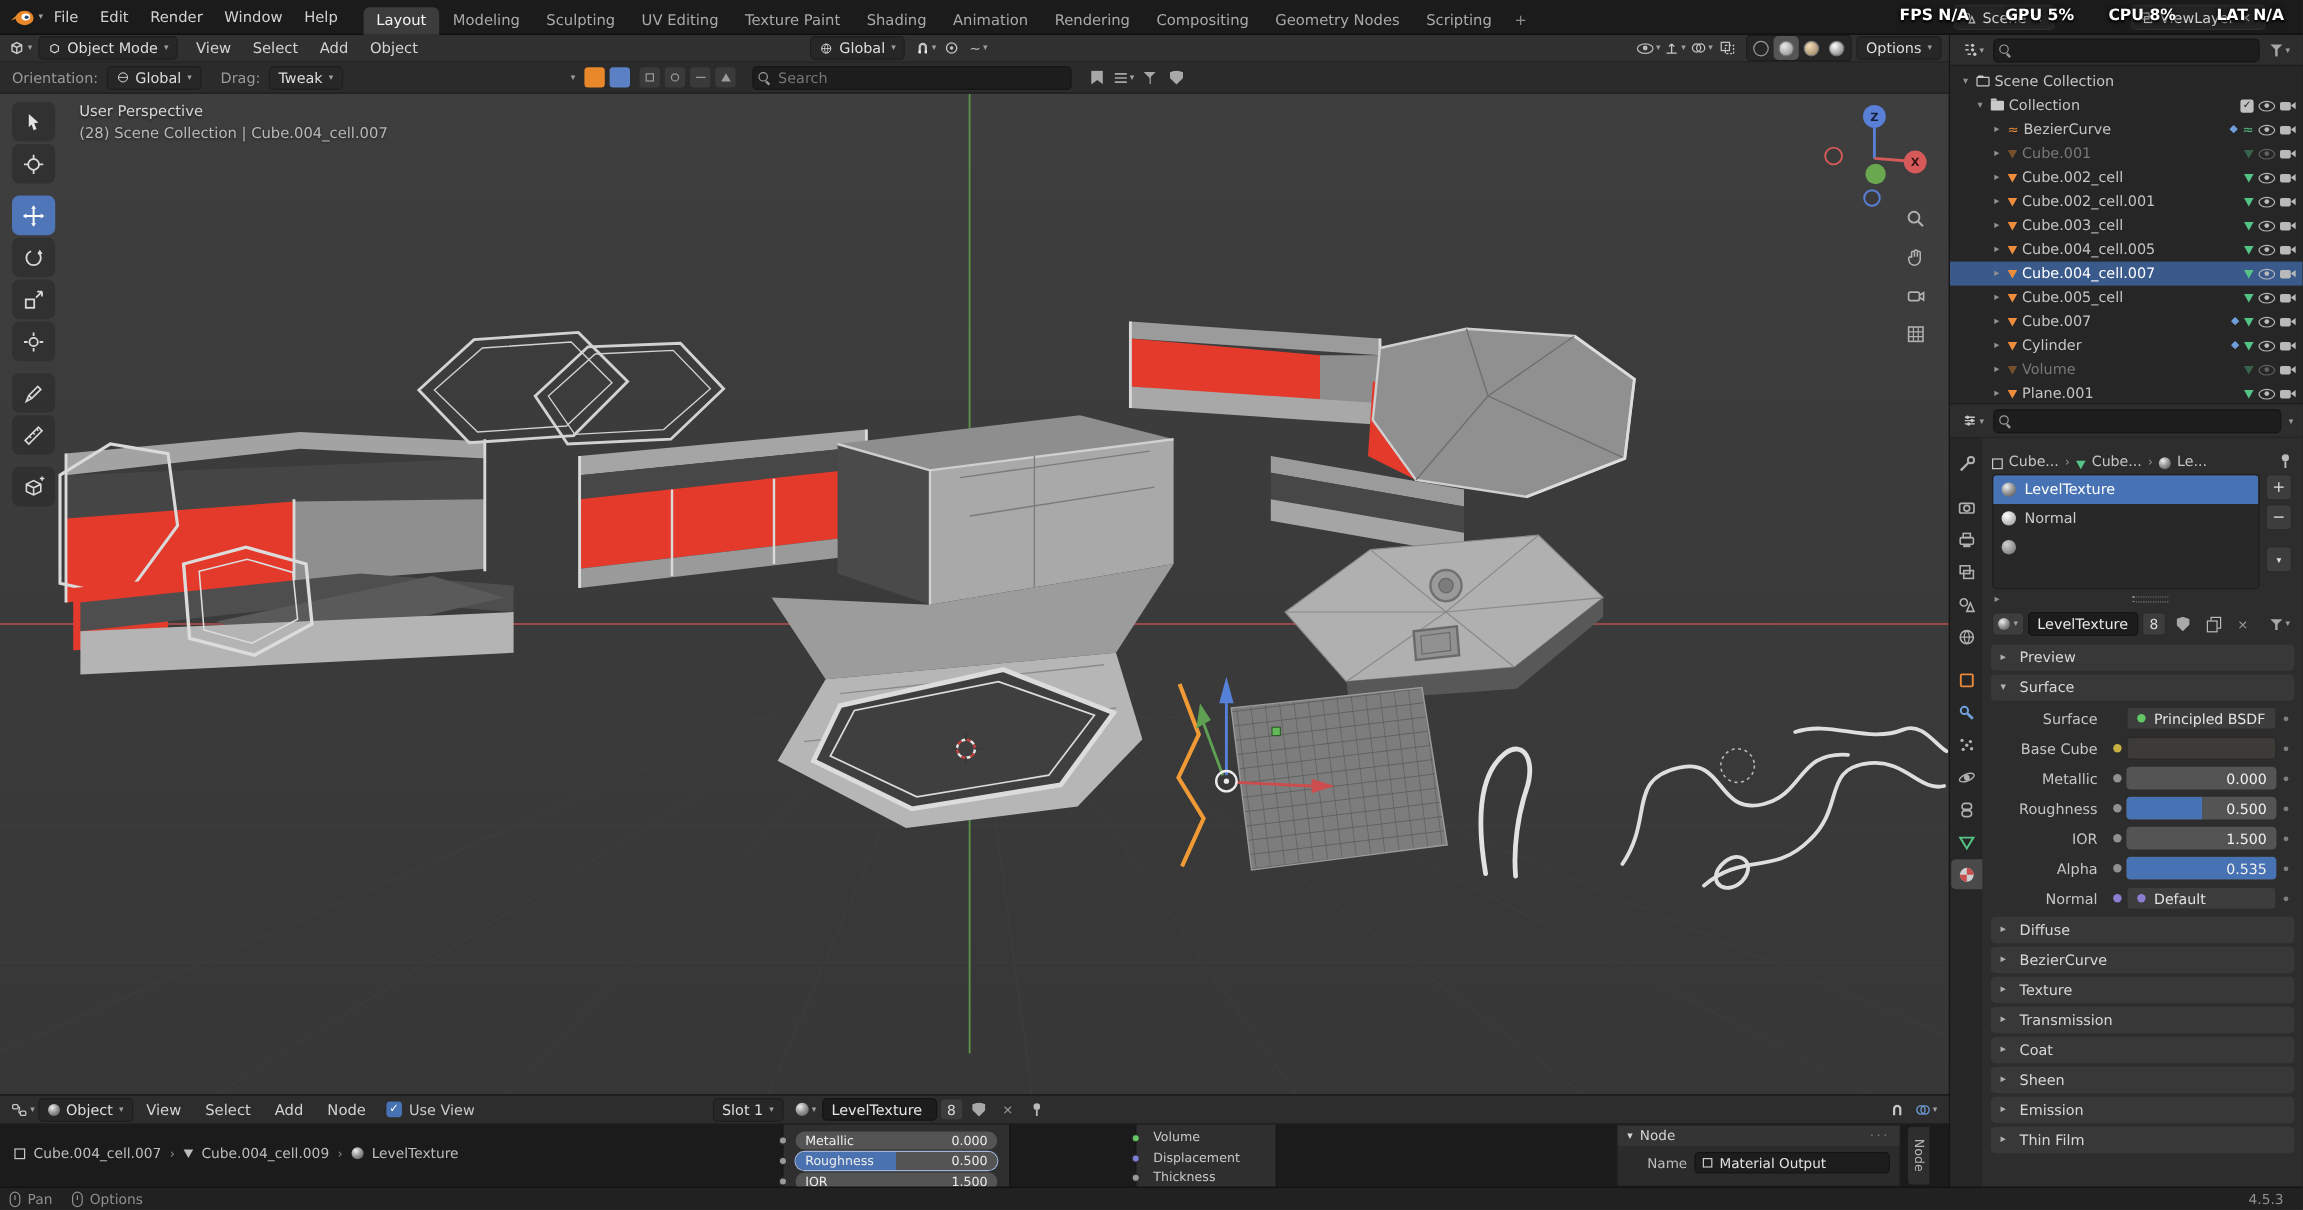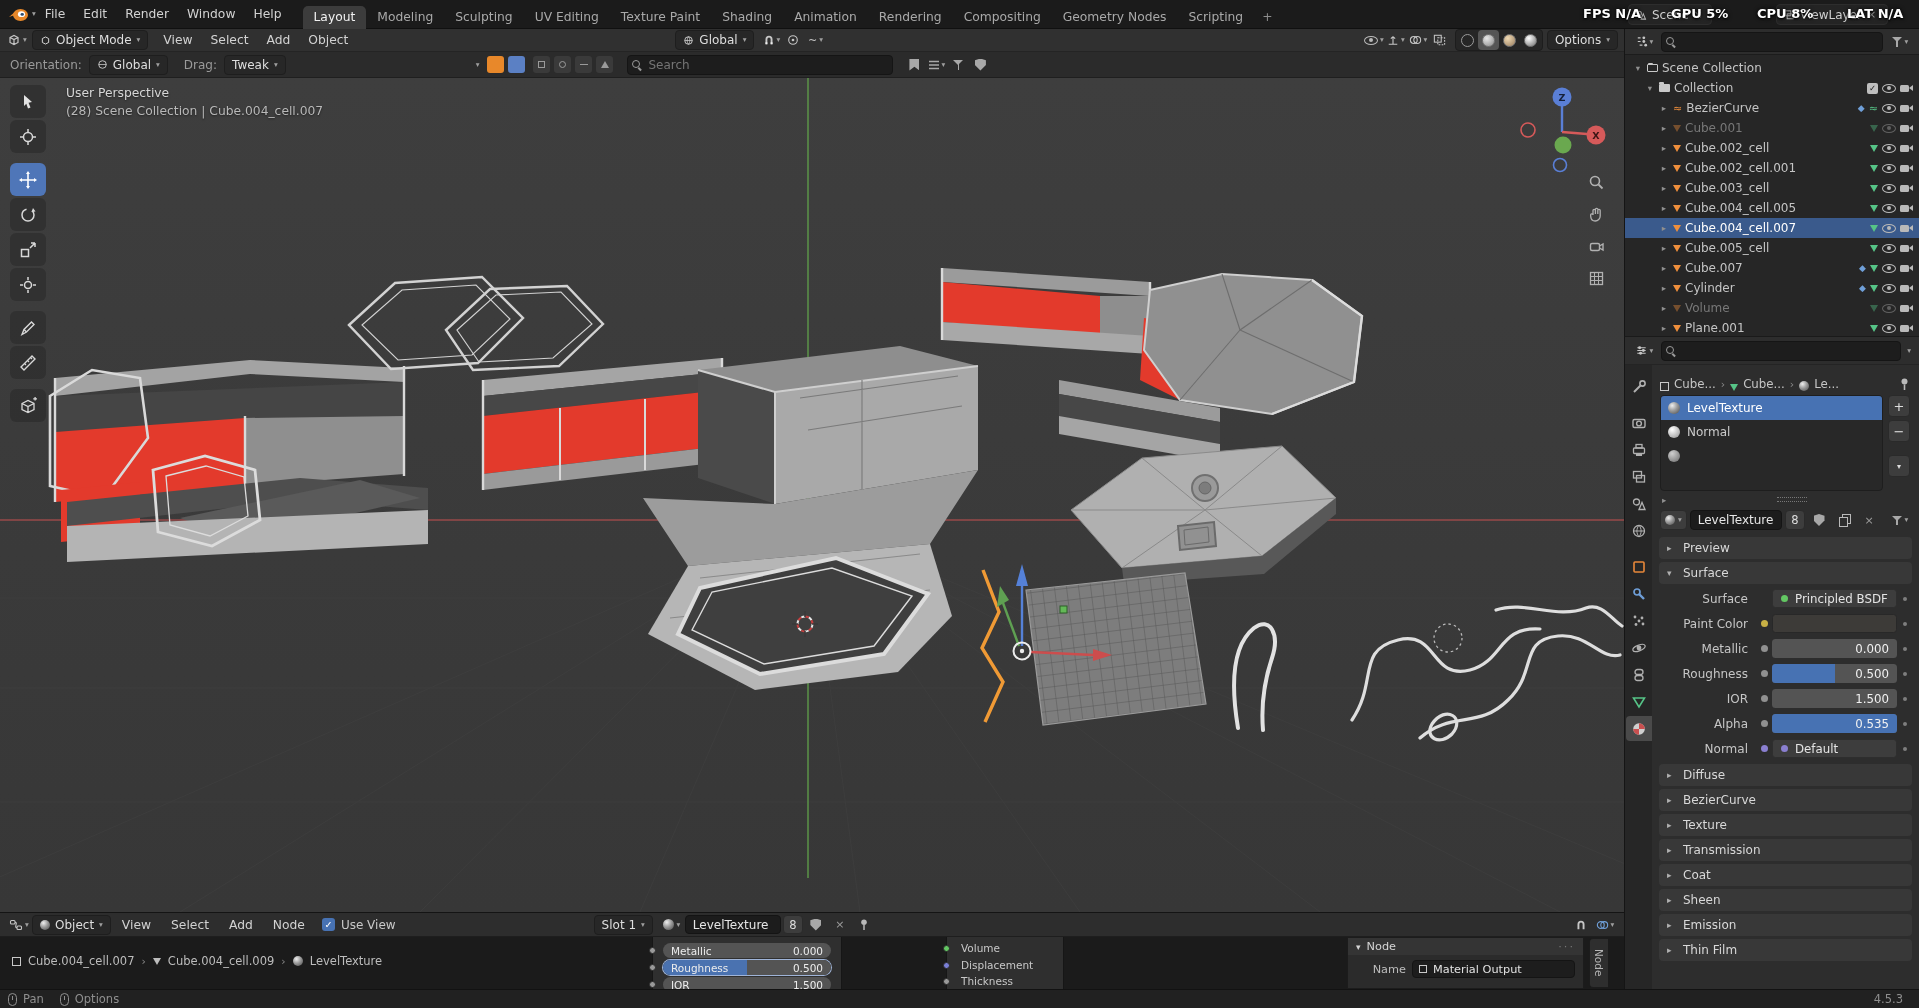--- a/index.html
+++ b/index.html
@@ -908,7 +908,7 @@
         <span class="dec"></span>
       </div>
       <div class="prow">
-        <span class="lb">Paint Color</span>
+        <span class="lb">Base Cube</span>
         <span class="sock y"></span>
         <span class="colorfield"></span>
         <span class="dec"></span>

